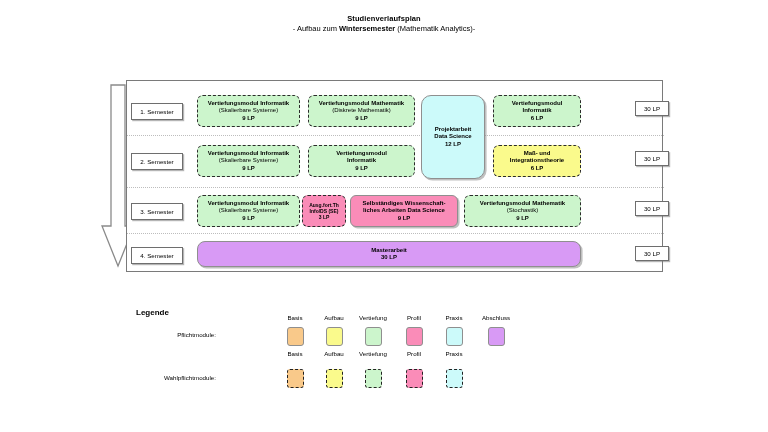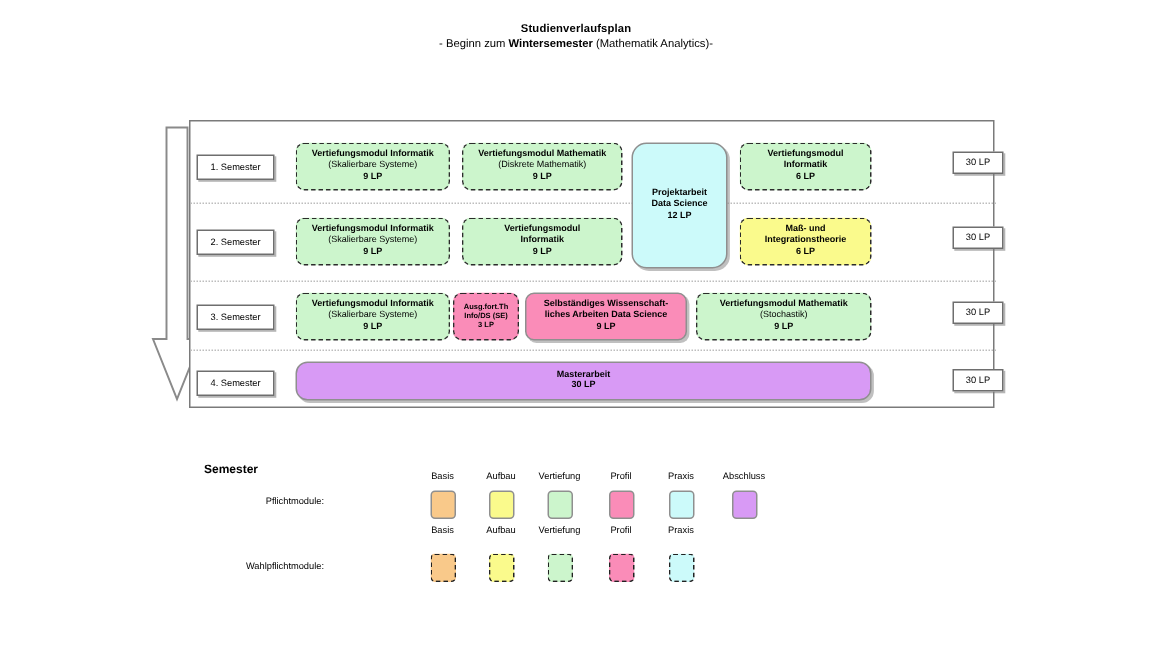--- a/index.html
+++ b/index.html
@@ -112,7 +112,7 @@
 
   <div class="title-block">
     <div class="title-main">Studienverlaufsplan</div>
-    <div class="title-sub"><span>- Beginn zum </span><span class="bold">Wintersemester</span><span> (Mathematik Analytics)-</span></div>
+    <div class="title-sub"><span>- Aufbau zum </span><span class="bold">Wintersemester</span><span> (Mathematik Analytics)-</span></div>
   </div>
 
   <div class="flow-arrow">

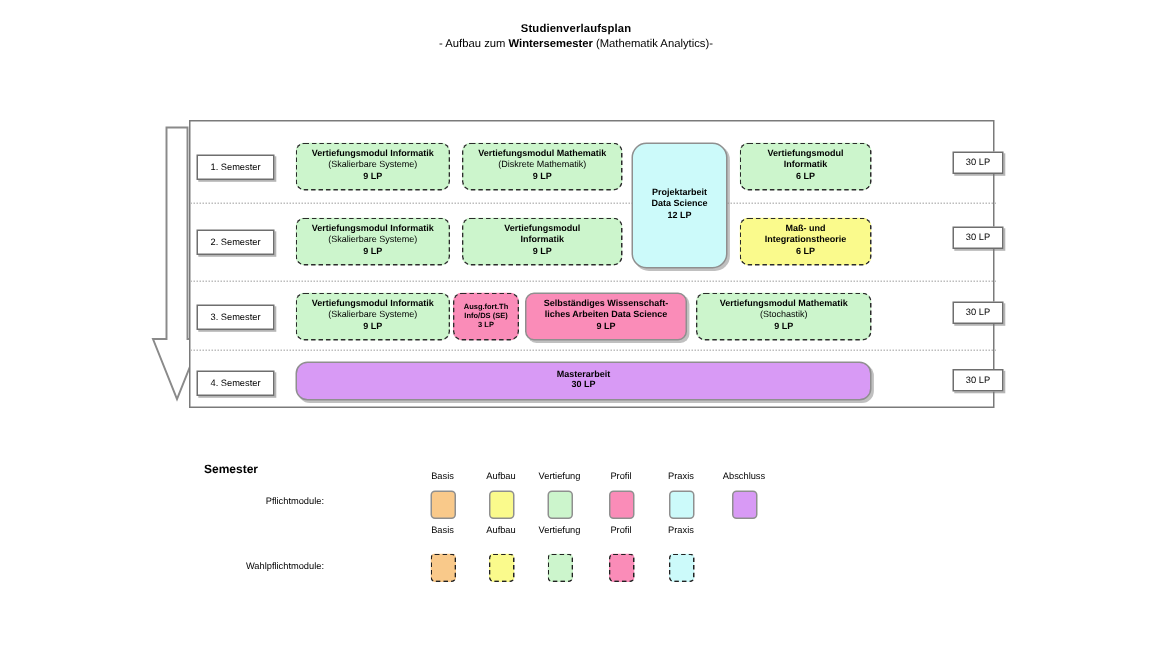--- a/index.html
+++ b/index.html
@@ -212,7 +212,7 @@
     <div class="lp-chip" style="left:508px; top:165px;">30 LP</div>
   </div>
 
-  <div class="legend-title">Semester</div>
+  <div class="legend-title">Legende</div>
 
   <div class="legend-rowlabel" style="left:126px; top:331px;">Pflichtmodule:</div>
 

